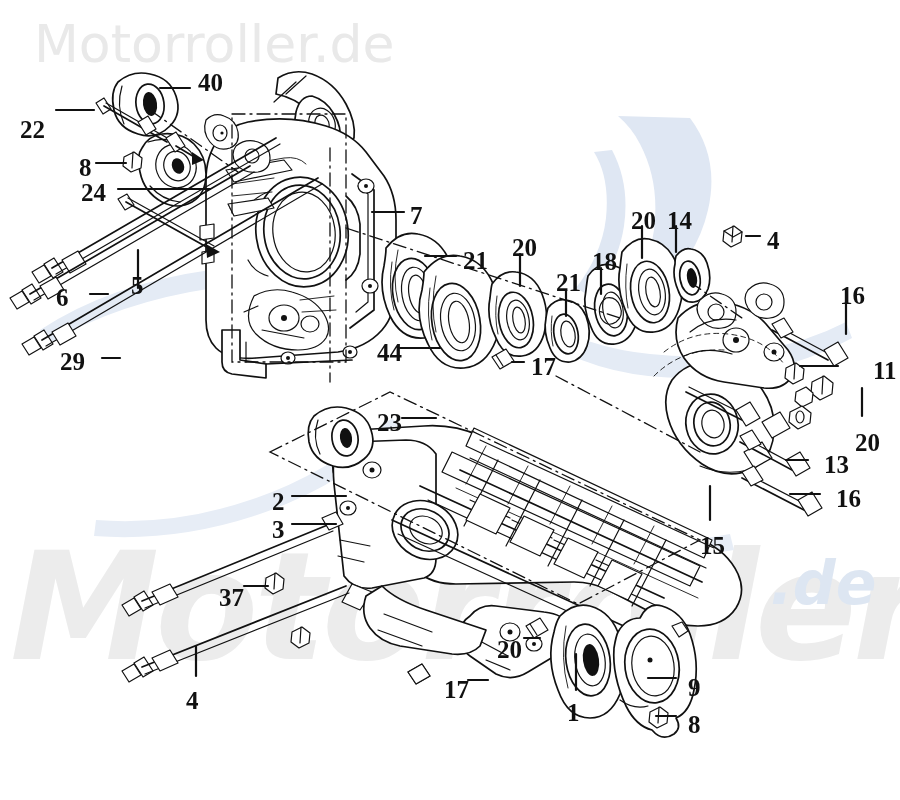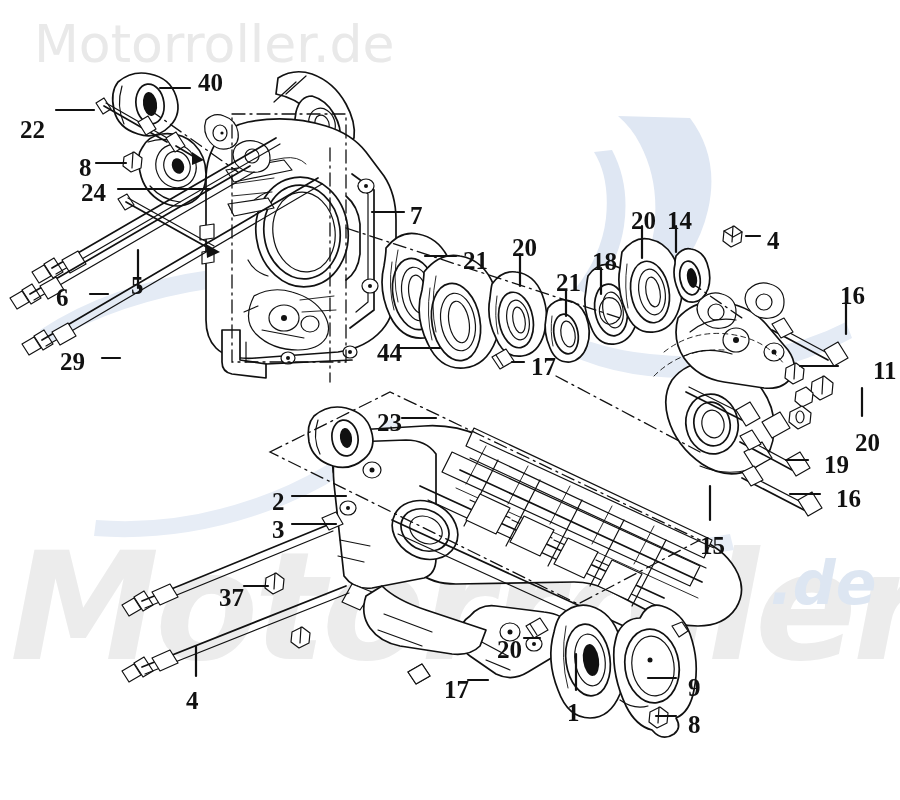--- a/index.html
+++ b/index.html
@@ -497,7 +497,7 @@
   <div class="callout" style="left:873px;top:358px">11</div>
   <div class="callout" style="left:855px;top:430px">20</div>
   <div class="callout" style="left:377px;top:410px">23</div>
-  <div class="callout" style="left:824px;top:452px">19</div>
+  <div class="callout" style="left:824px;top:452px">13</div>
   <div class="callout" style="left:836px;top:486px">16</div>
   <div class="callout" style="left:272px;top:489px">2</div>
   <div class="callout" style="left:272px;top:517px">3</div>

